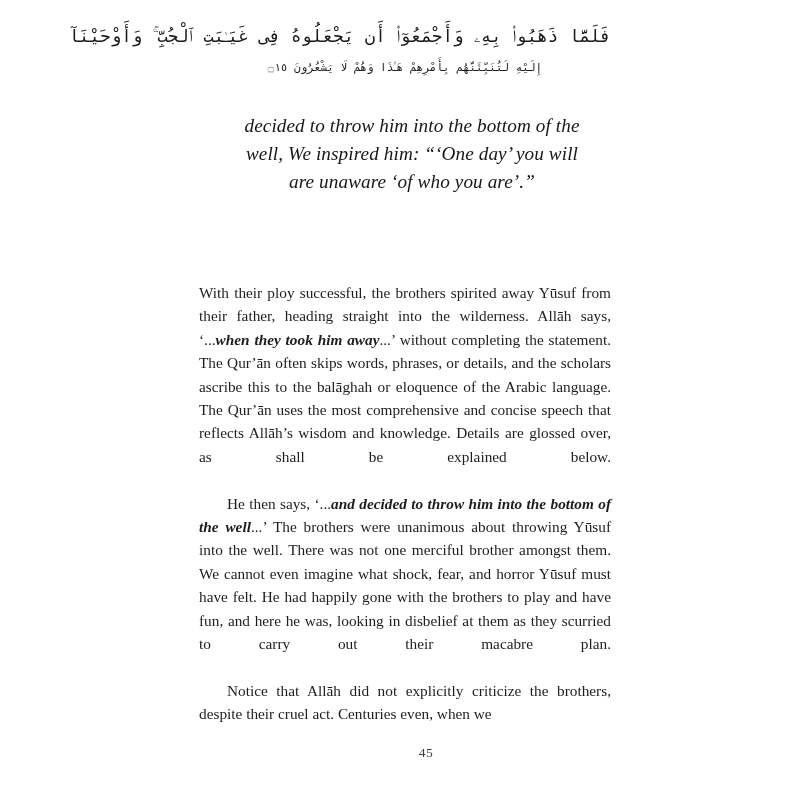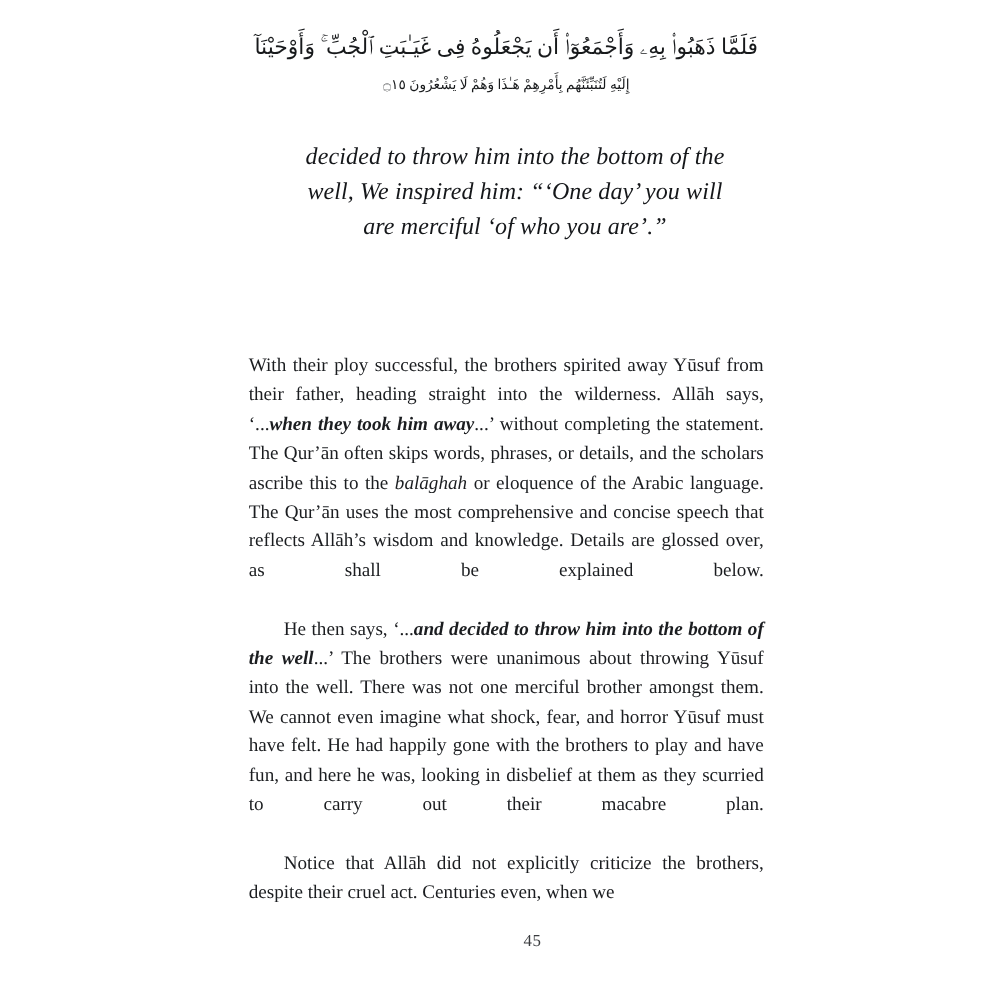--- a/index.html
+++ b/index.html
@@ -35,7 +35,7 @@
     color: #16181a;
   }
   .arabic-line {
-    font-family: Liberation Serif, serif;
+    font-family: Liberation Mono, monospace;
     font-size: 17.5px;
     line-height: 31px;
     letter-spacing: 0.2px;

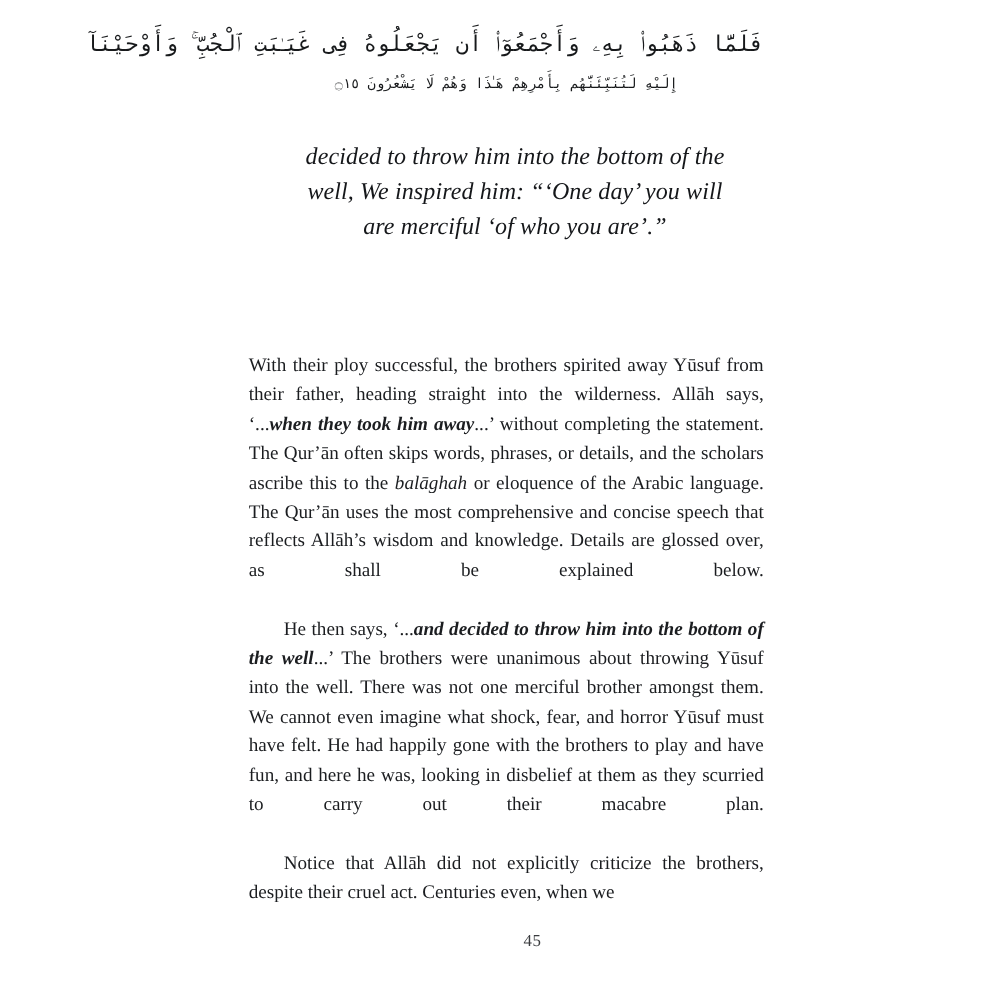--- a/index.html
+++ b/index.html
@@ -127,7 +127,7 @@
   <div class="translation-block">
     <div class="translation-line">decided to throw him into the bottom of the</div>
     <div class="translation-line">well, We inspired him: “‘One day’ you will</div>
-    <div class="translation-line">are merciful ‘of who you are’.”</div>
+    <div class="translation-line">are unaware ‘of who you are’.”</div>
   </div>
 
   <div class="body-block">

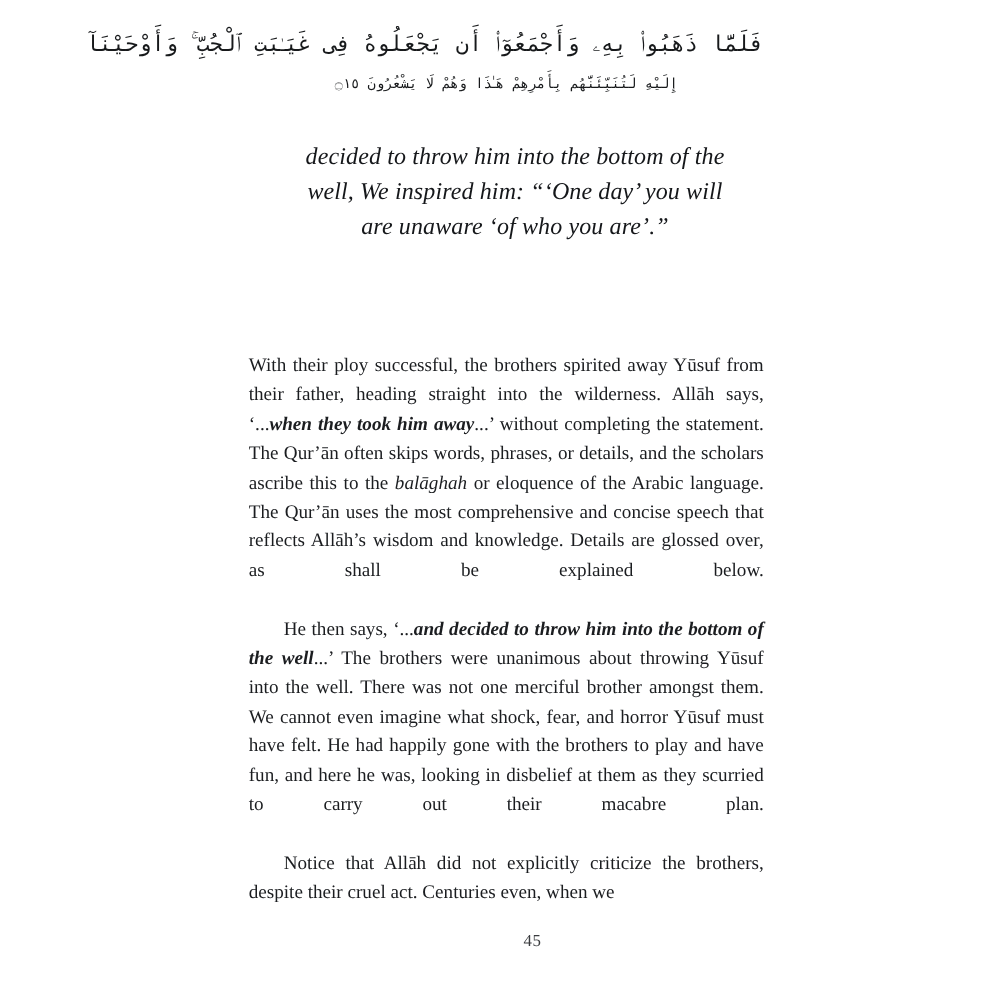--- a/index.html
+++ b/index.html
@@ -89,7 +89,6 @@
     font-style: italic;
   }
   .body-par .it {
-    font-style: italic;
   }
   
   .body-par::after {

